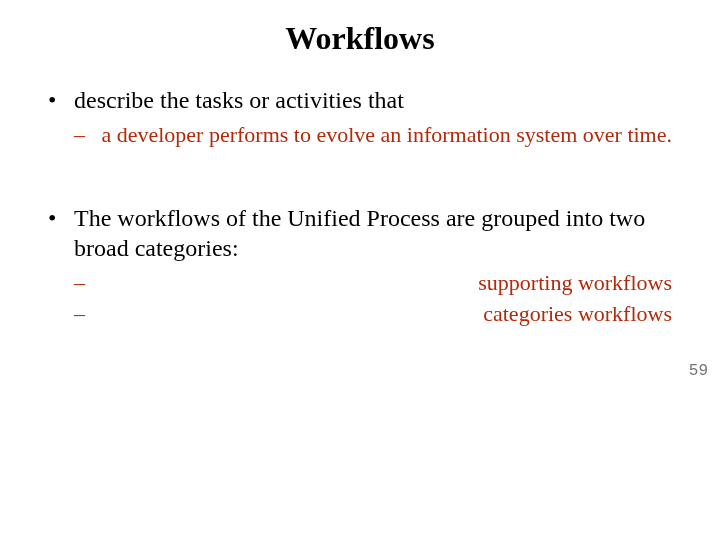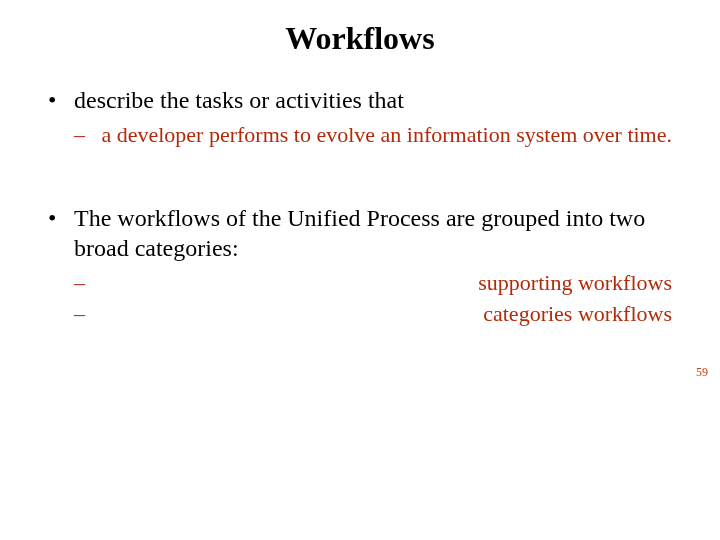--- a/index.html
+++ b/index.html
@@ -64,9 +64,9 @@
     position: absolute;
     right: 12px;
     bottom: 10px;
-    font-size: 12px;
-    font-family: Liberation Serif, serif;
-    color: #c2410c;
+    font-size: 16px;
+    font-family: Liberation Mono, monospace;
+    color: #737373;
   }
 </style>
 </head>

